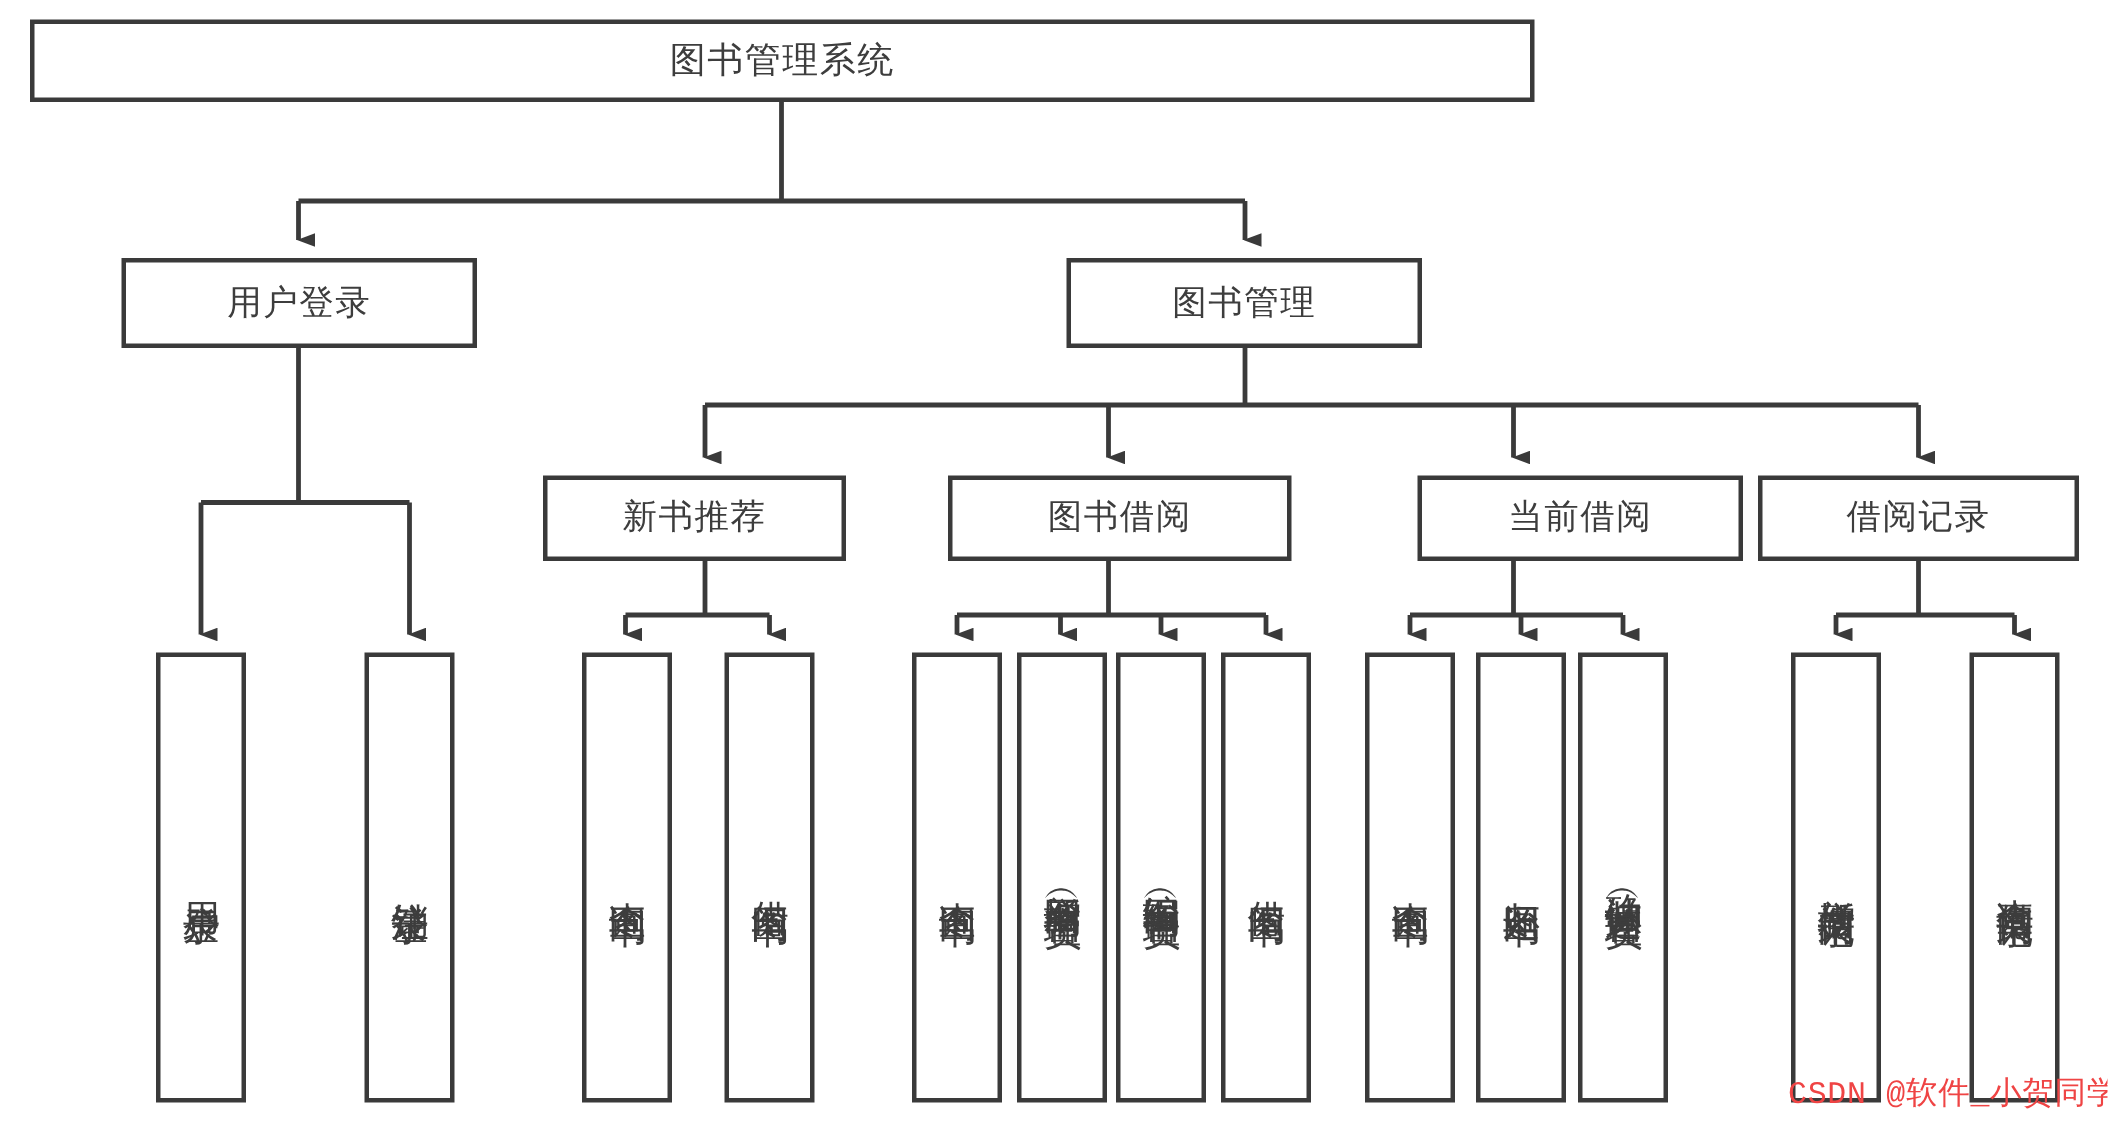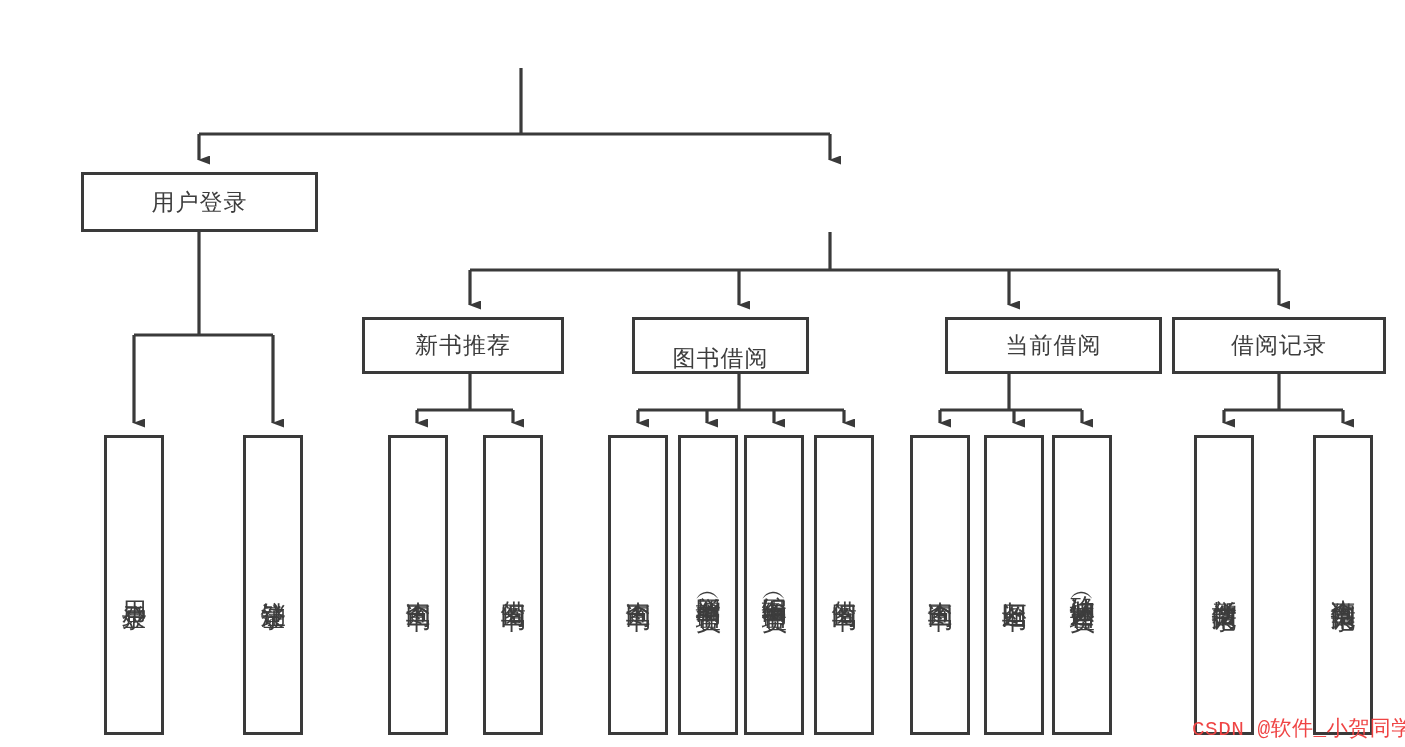--- a/index.html
+++ b/index.html
@@ -111,6 +111,9 @@
     </g>
   </svg>
 
+  <div class="node root" style="left:20px;top:13px;width:1003px;height:55px;">
+    <span class="lbl">图书管理系统</span>
+  </div>
 
   <div class="node" style="left:81px;top:172px;width:237px;height:60px;">
     <span class="lbl">用户登录</span>

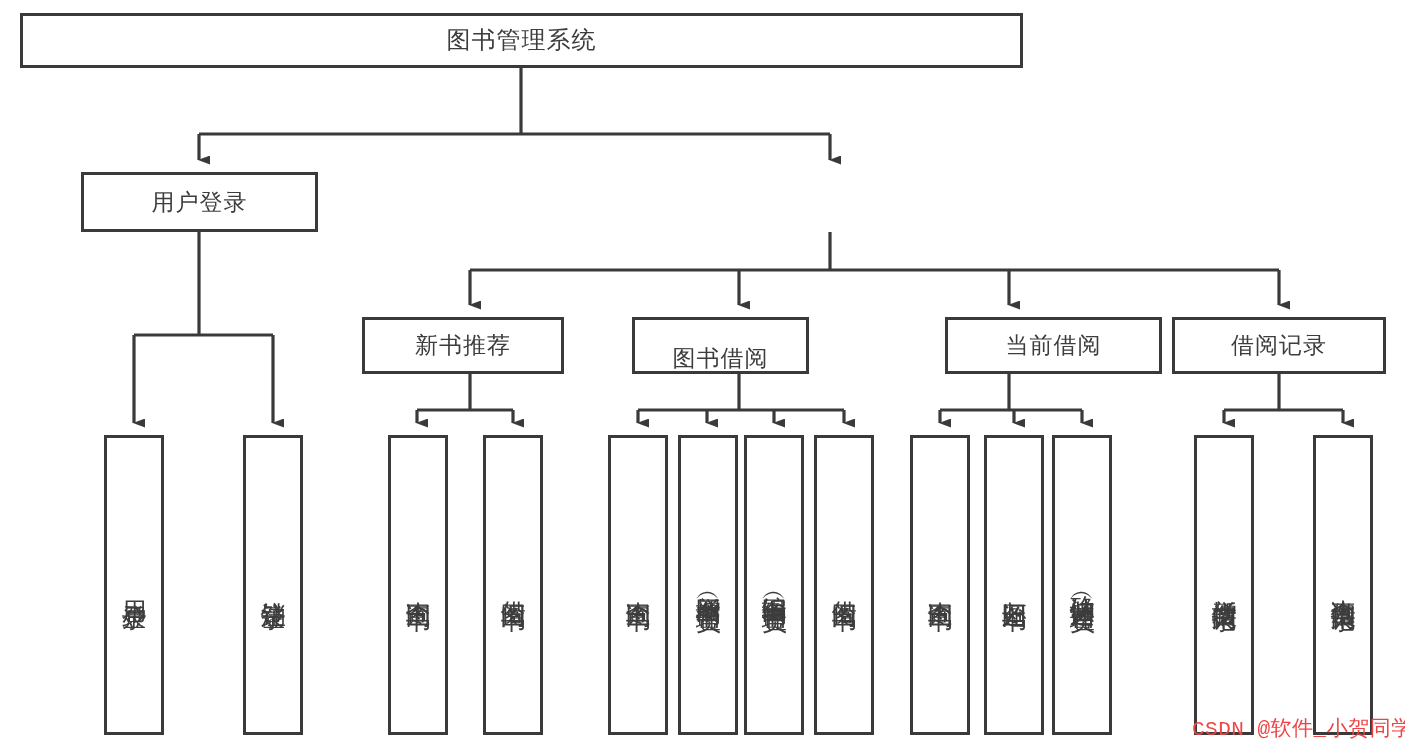--- a/index.html
+++ b/index.html
@@ -118,6 +118,9 @@
   <div class="node" style="left:81px;top:172px;width:237px;height:60px;">
     <span class="lbl">用户登录</span>
   </div>
+  <div class="node" style="left:711px;top:172px;width:237px;height:60px;">
+    <span class="lbl">图书管理</span>
+  </div>
 
   <div class="node" style="left:362px;top:317px;width:202px;height:57px;">
     <span class="lbl">新书推荐</span>

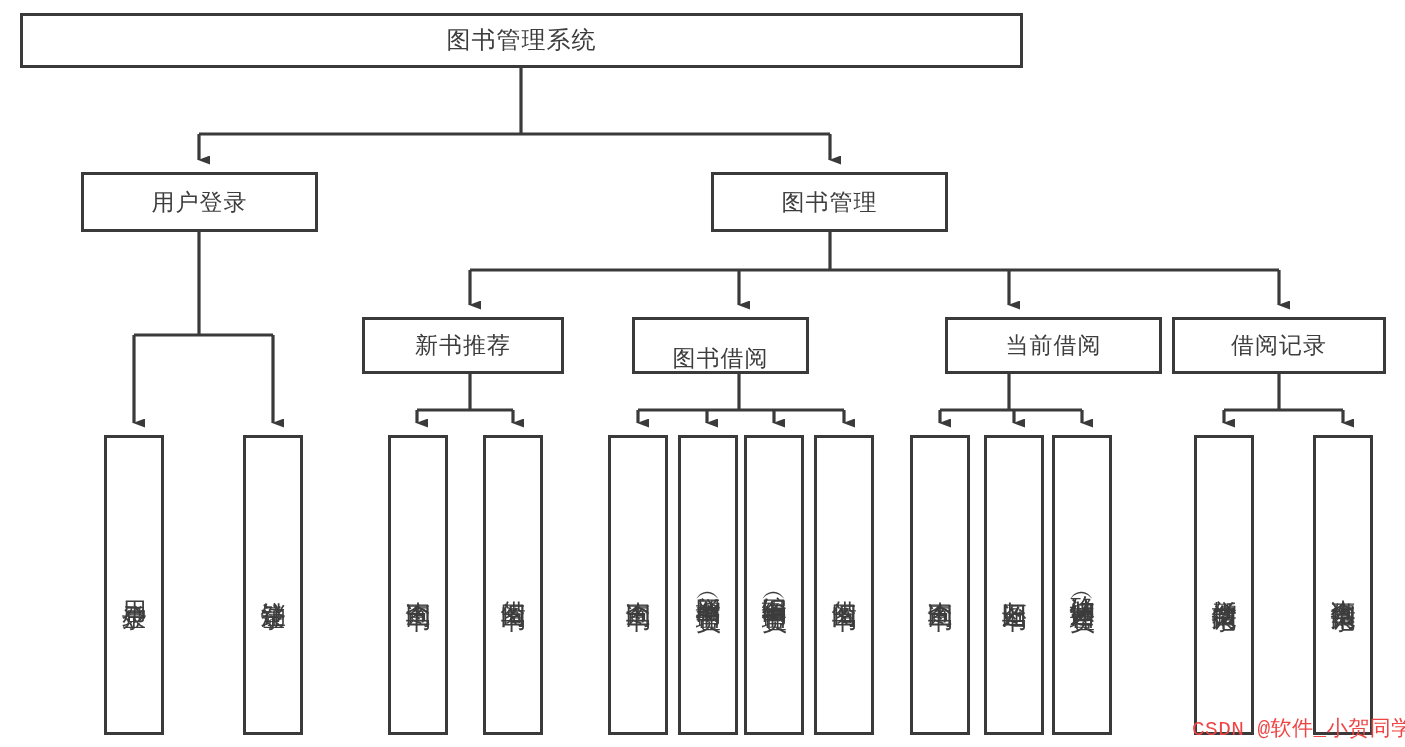--- a/index.html
+++ b/index.html
@@ -125,7 +125,7 @@
   <div class="node" style="left:362px;top:317px;width:202px;height:57px;">
     <span class="lbl">新书推荐</span>
   </div>
-  <div class="node" style="left:632px;top:317px;width:177px;height:57px;align-items:flex-end;">
+  <div class="node" style="left:632px;top:317px;width:229px;height:57px;">
     <span class="lbl">图书借阅</span>
   </div>
   <div class="node" style="left:901px;top:317px;width:217px;height:57px;margin-left:44px;">

